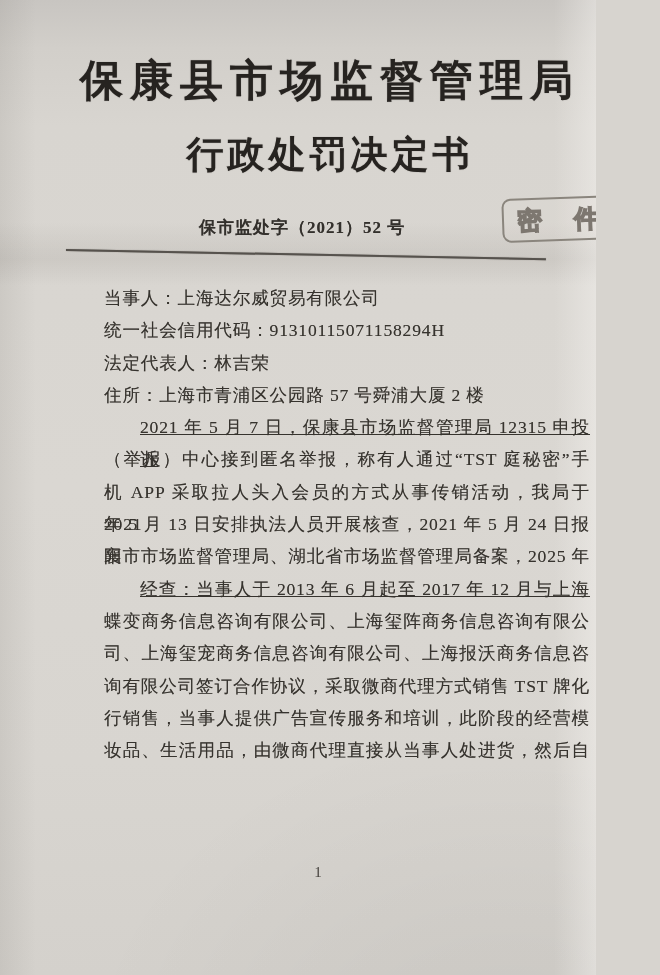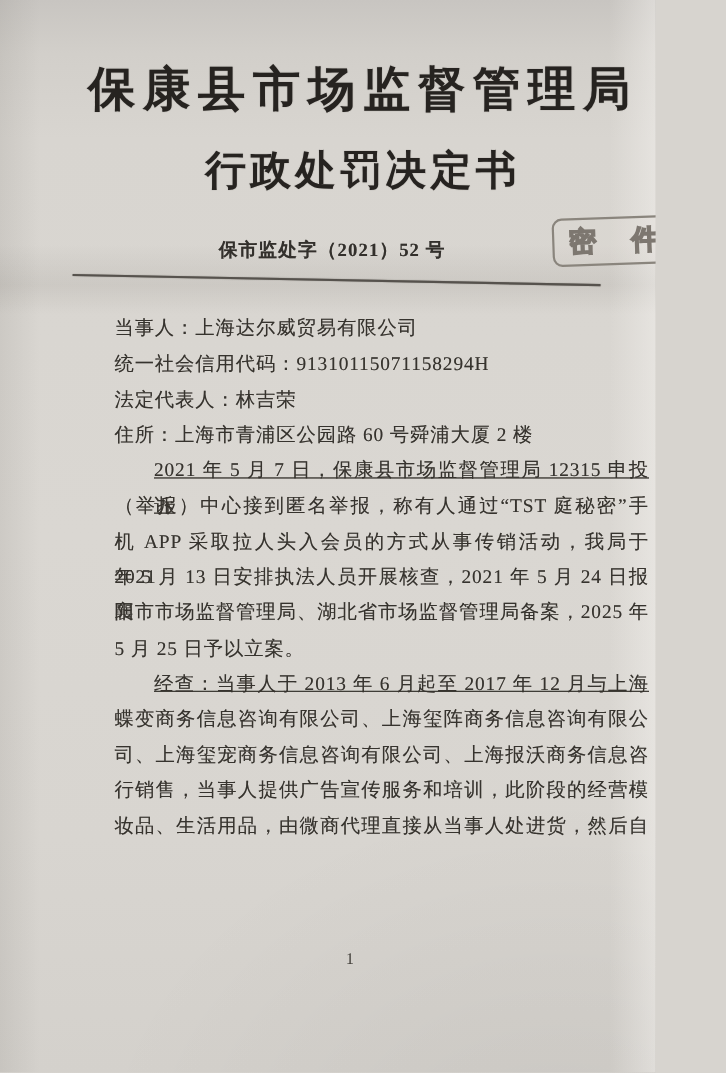--- a/index.html
+++ b/index.html
@@ -112,7 +112,7 @@
     <div class="bl">当事人：上海达尔威贸易有限公司</div>
     <div class="bl">统一社会信用代码：91310115071158294H</div>
     <div class="bl">法定代表人：林吉荣</div>
-    <div class="bl">住所：上海市青浦区公园路 60 号舜浦大厦 2 楼</div>
+    <div class="bl">住所：上海市青浦区公园路 57 号舜浦大厦 2 楼</div>
     <div class="bl fill indent">2021 年 5 月 7 日，保康县市场监督管理局 12315 申投诉</div>
     <div class="bl fill">（举报）中心接到匿名举报，称有人通过“TST 庭秘密”手</div>
     <div class="bl fill">机 APP 采取拉人头入会员的方式从事传销活动，我局于 2021</div>

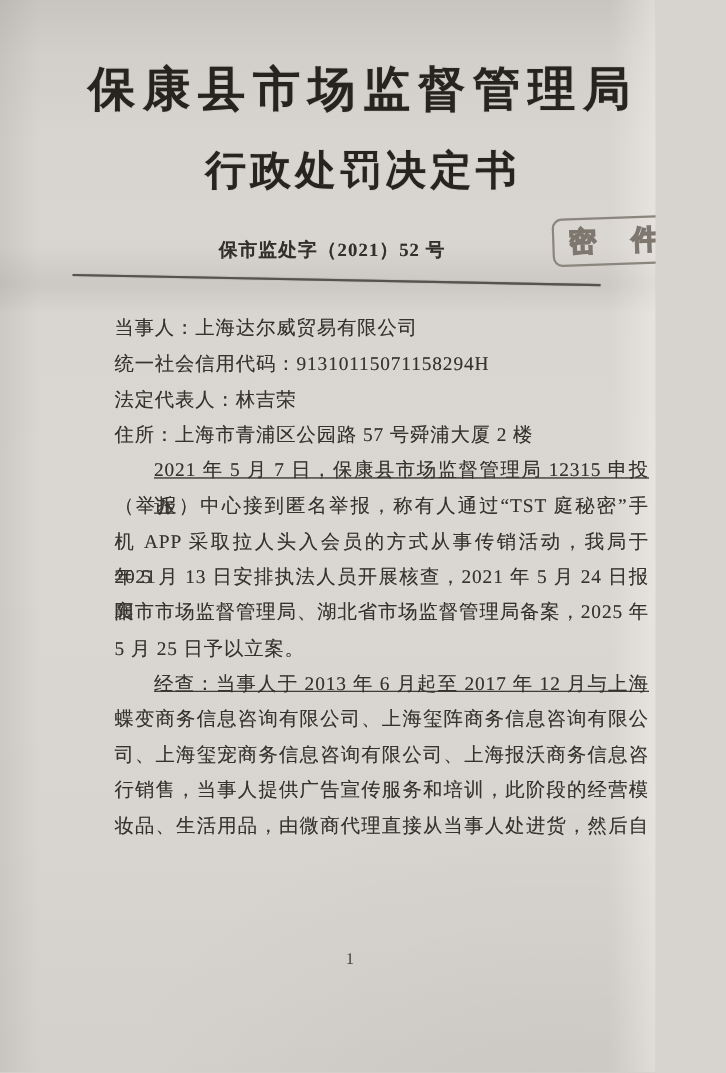--- a/index.html
+++ b/index.html
@@ -118,7 +118,6 @@
     <div class="bl fill">机 APP 采取拉人头入会员的方式从事传销活动，我局于 2021</div>
     <div class="bl fill">年 5 月 13 日安排执法人员开展核查，2021 年 5 月 24 日报襄</div>
     <div class="bl fill">阳市市场监督管理局、湖北省市场监督管理局备案，2025 年</div>
-    <div class="bl">5 月 25 日予以立案。</div>
     <div class="bl fill indent">经查：当事人于 2013 年 6 月起至 2017 年 12 月与上海</div>
     <div class="bl fill">蝶变商务信息咨询有限公司、上海玺阵商务信息咨询有限公</div>
     <div class="bl fill">司、上海玺宠商务信息咨询有限公司、上海报沃商务信息咨</div>

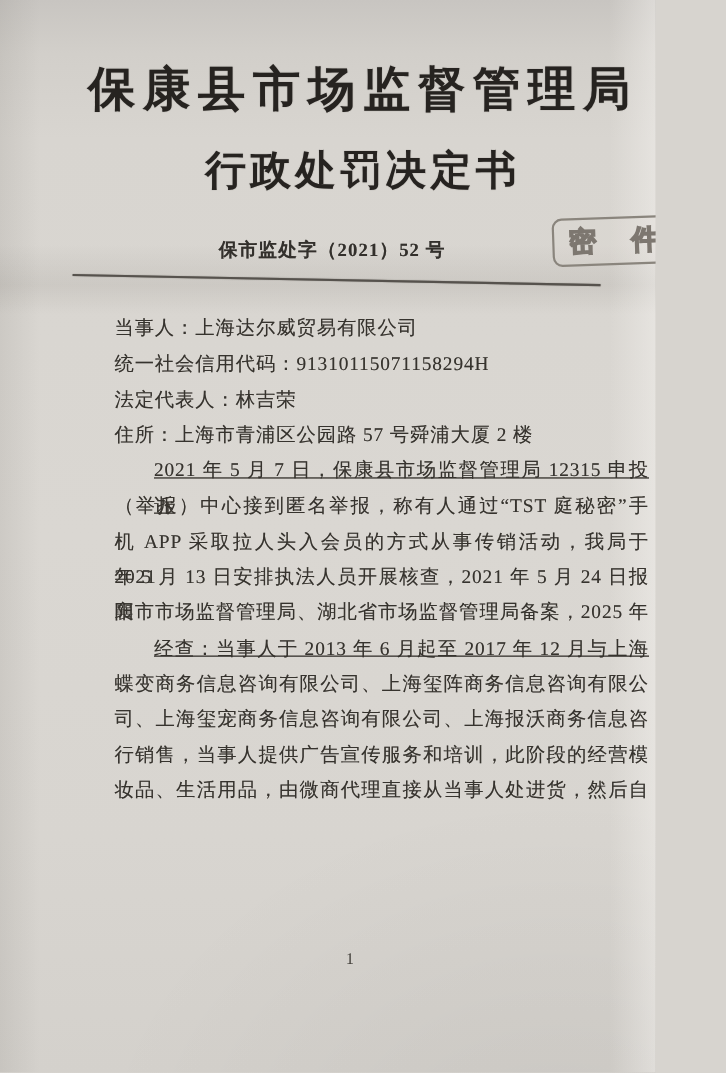--- a/index.html
+++ b/index.html
@@ -121,6 +121,7 @@
     <div class="bl fill indent">经查：当事人于 2013 年 6 月起至 2017 年 12 月与上海</div>
     <div class="bl fill">蝶变商务信息咨询有限公司、上海玺阵商务信息咨询有限公</div>
     <div class="bl fill">司、上海玺宠商务信息咨询有限公司、上海报沃商务信息咨</div>
+    <div class="bl fill">询有限公司签订合作协议，采取微商代理方式销售 TST 牌化</div>
     <div class="bl fill">行销售，当事人提供广告宣传服务和培训，此阶段的经营模</div>
     <div class="bl fill">妆品、生活用品，由微商代理直接从当事人处进货，然后自</div>
   </div>

